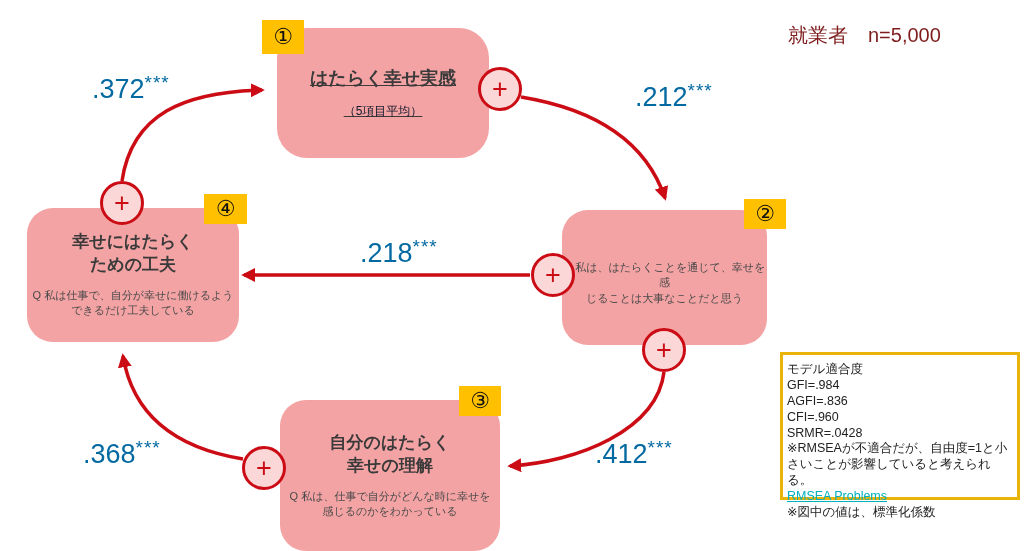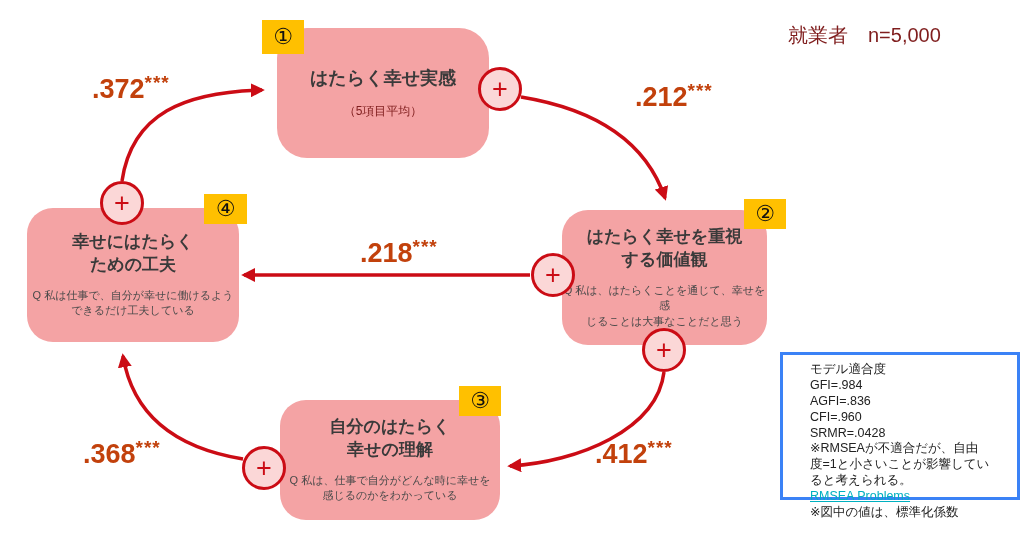--- a/index.html
+++ b/index.html
@@ -80,8 +80,8 @@
   }
   .coef-label {
     position: absolute;
-    color: #c2410c;
-    font-weight: bold;
+    color: #0369a1;
+    font-weight: normal;
     font-size: 27px;
     z-index: 3;
     white-space: nowrap;

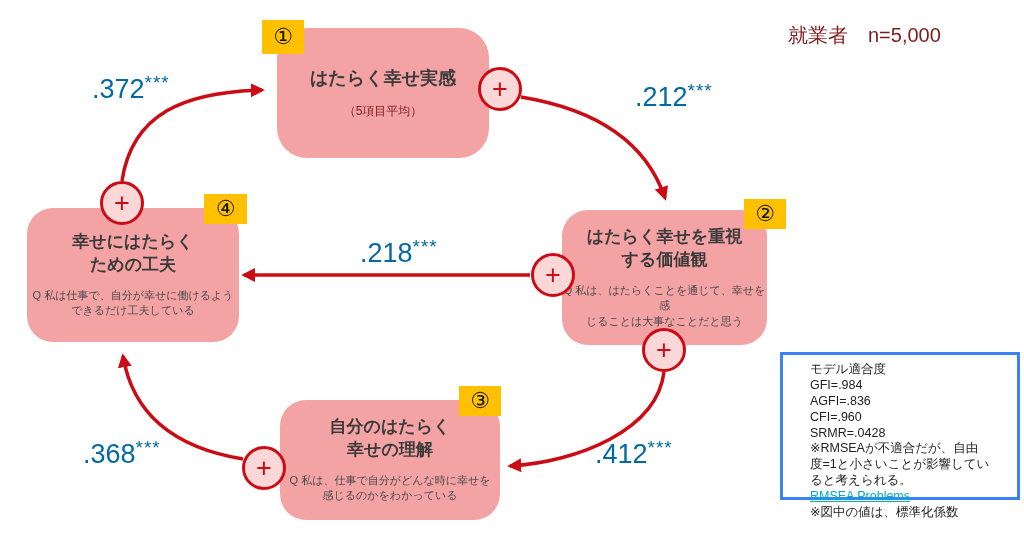--- a/index.html
+++ b/index.html
@@ -141,7 +141,7 @@
 
   <div class="sample-label">就業者　n=5,000</div>
 
-  <div class="node" style="left:277px; top:28px; width:212px; height:130px;">
+  <div class="node" style="left:277px; top:28px; width:212px; height:130px;text-decoration:underline;">
     <div class="title" style="font-size:18px;">はたらく幸せ実感</div>
     <div class="subtitle">（5項目平均）</div>
   </div>

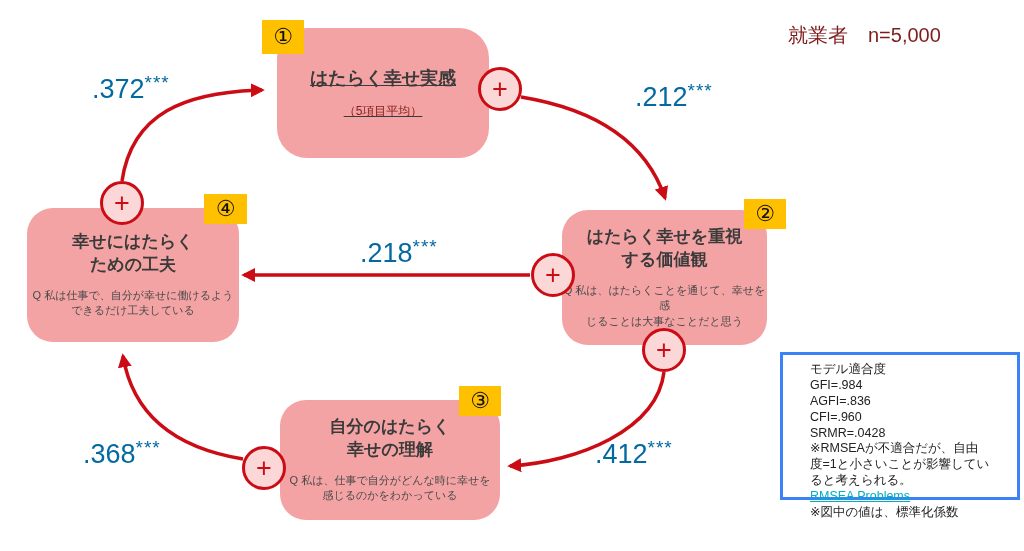--- a/index.html
+++ b/index.html
@@ -43,7 +43,7 @@
   .node .subtitle {
     font-size: 12px;
     margin-top: 12px;
-    color: #7f1d1d;
+    color: #0f172a;
   }
   .node .question {
     font-size: 11px;

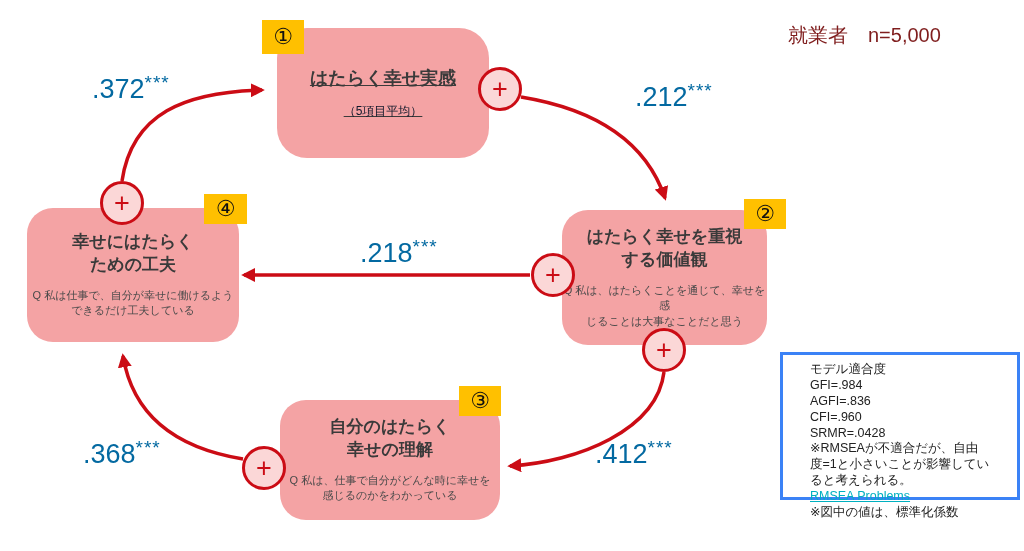--- a/index.html
+++ b/index.html
@@ -148,8 +148,6 @@
   <div class="badge" style="left:262px; top:20px; width:42px; height:34px;">①</div>
 
   <div class="node" style="left:562px; top:210px; width:205px; height:135px; border-radius:26px;">
-    <div class="title">はたらく幸せを重視
-する価値観</div>
     <div class="question">Q 私は、はたらくことを通じて、幸せを感
 じることは大事なことだと思う</div>
   </div>

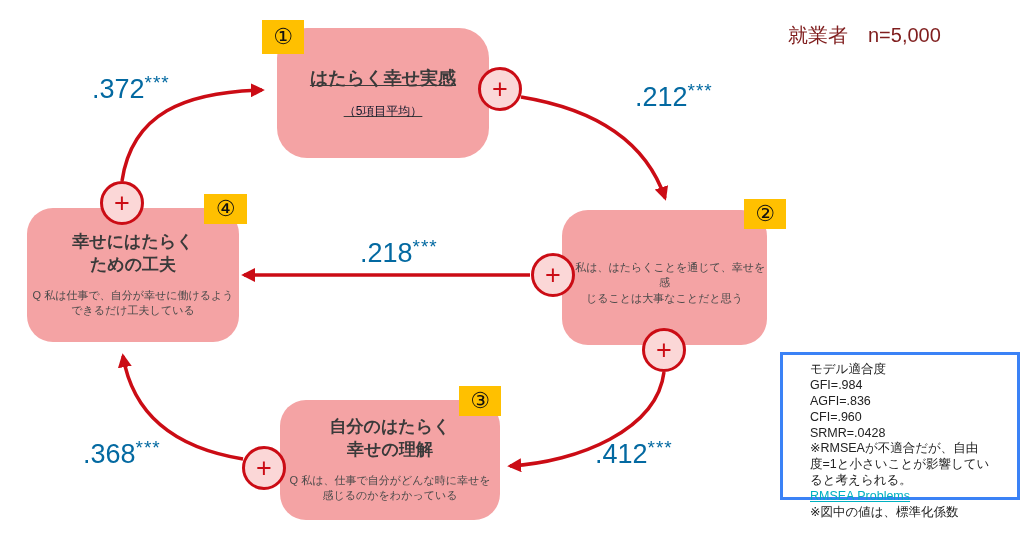--- a/index.html
+++ b/index.html
@@ -106,9 +106,9 @@
     width: 240px;
     height: 148px;
     box-sizing: border-box;
-    border: 3px solid #3b82f6;
+    border: 3px solid #eab308;
     background: #ffffff;
-    padding: 7px 27px;
+    padding: 7px 4px;
     font-size: 12.5px;
     line-height: 1.27;
     color: #222222;

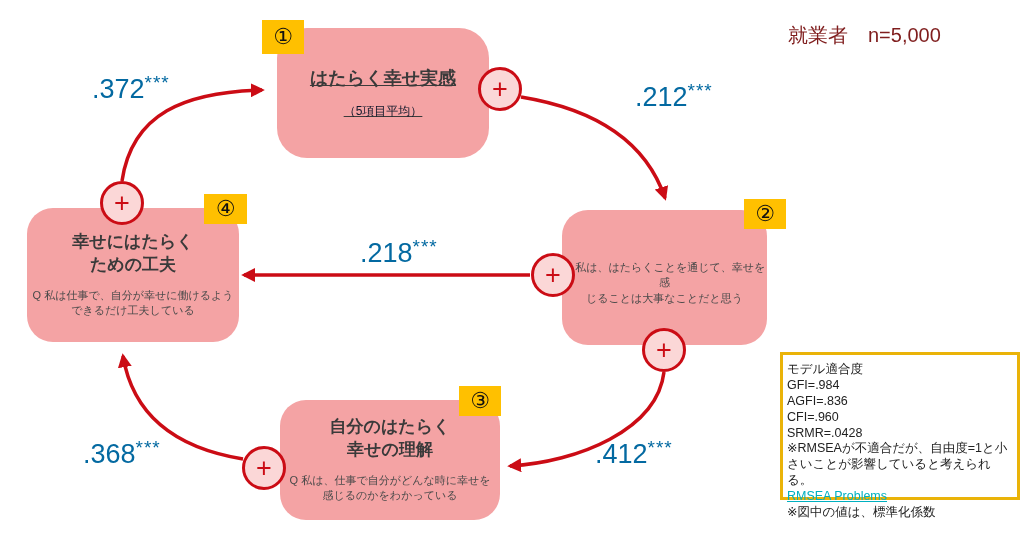--- a/index.html
+++ b/index.html
@@ -153,7 +153,7 @@
   </div>
   <div class="badge" style="left:744px; top:199px; width:42px; height:30px;">②</div>
 
-  <div class="node" style="left:280px; top:400px; width:220px; height:120px; border-radius:26px;">
+  <div class="node" style="left:280px; top:400px; width:220px; height:151px; border-radius:26px;">
     <div class="title">自分のはたらく
 幸せの理解</div>
     <div class="question">Q 私は、仕事で自分がどんな時に幸せを

